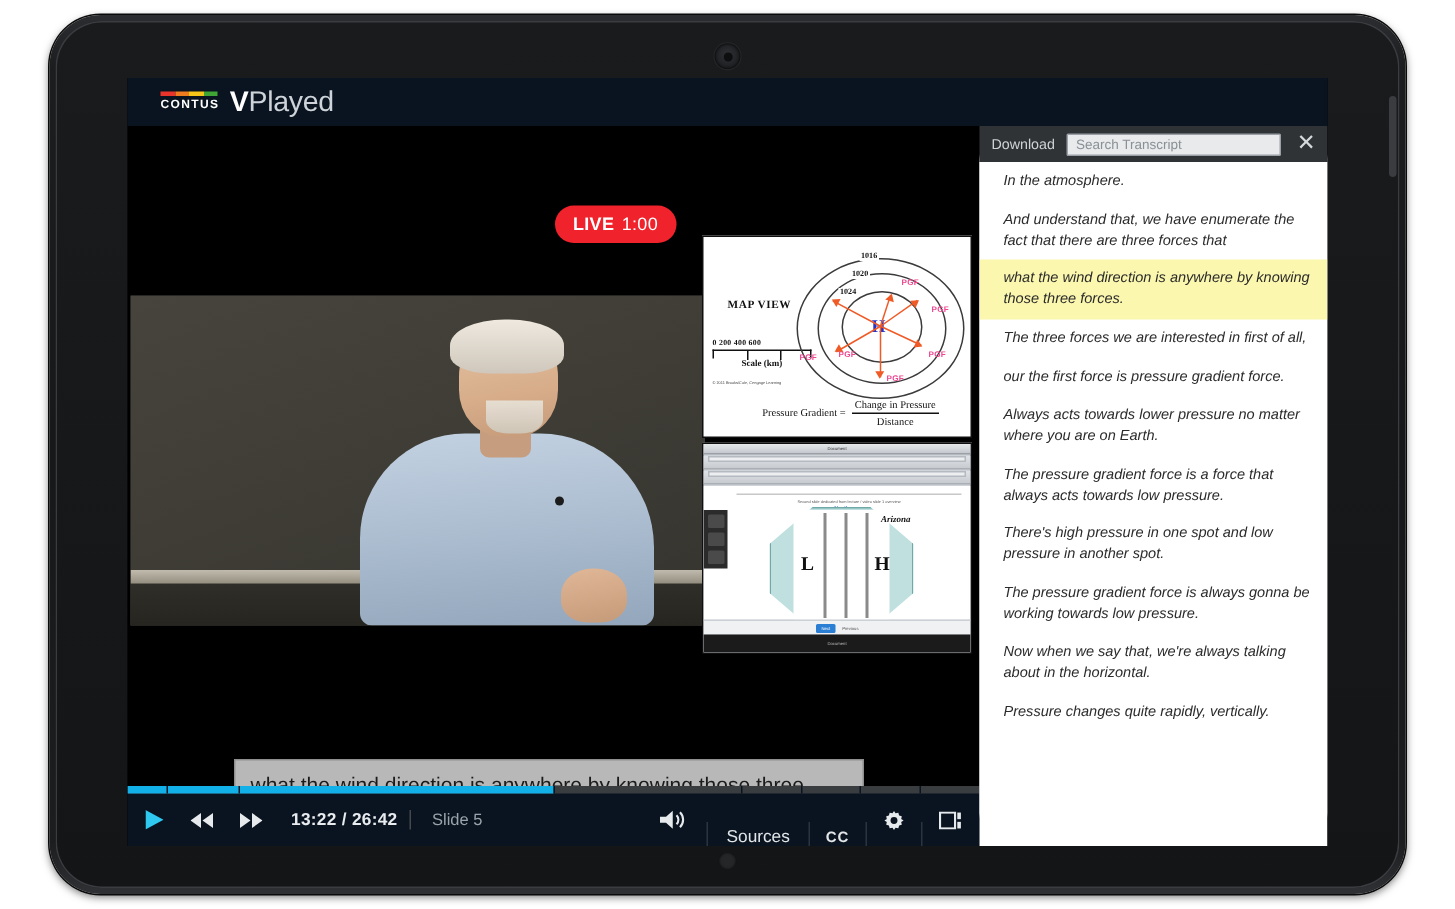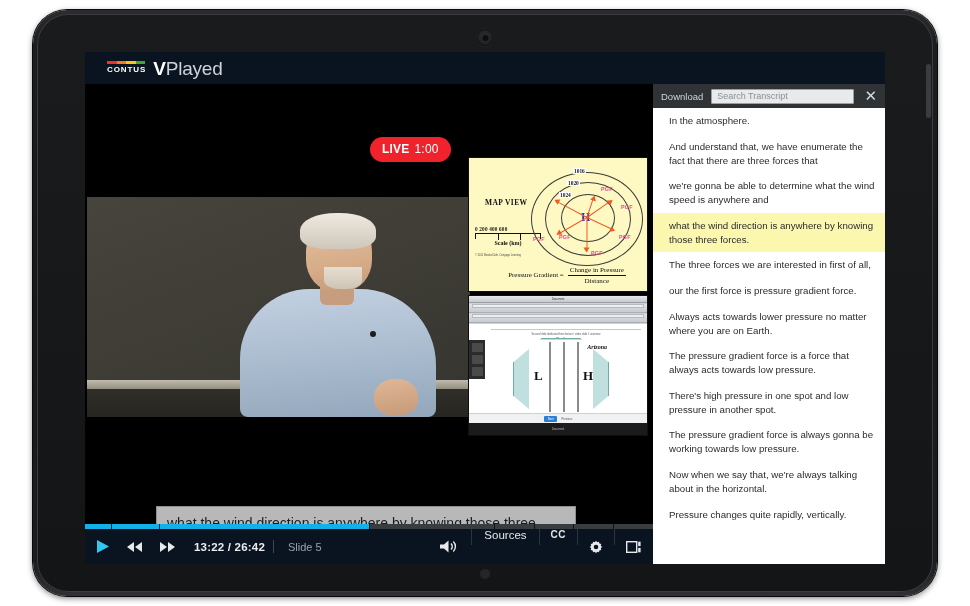--- a/index.html
+++ b/index.html
@@ -322,7 +322,7 @@
   }
   .tr-line {
     padding: 6px 10px 6px 16px;
-    font-size: 9.7px; line-height: 1.42; color:#2b2b2b;
+    font-size: 9.7px; line-height: 1.42; color:#2b2b2b;font-style:italic;
   }
   .tr-line.hl { background:#fbf7ae; }
 </style>

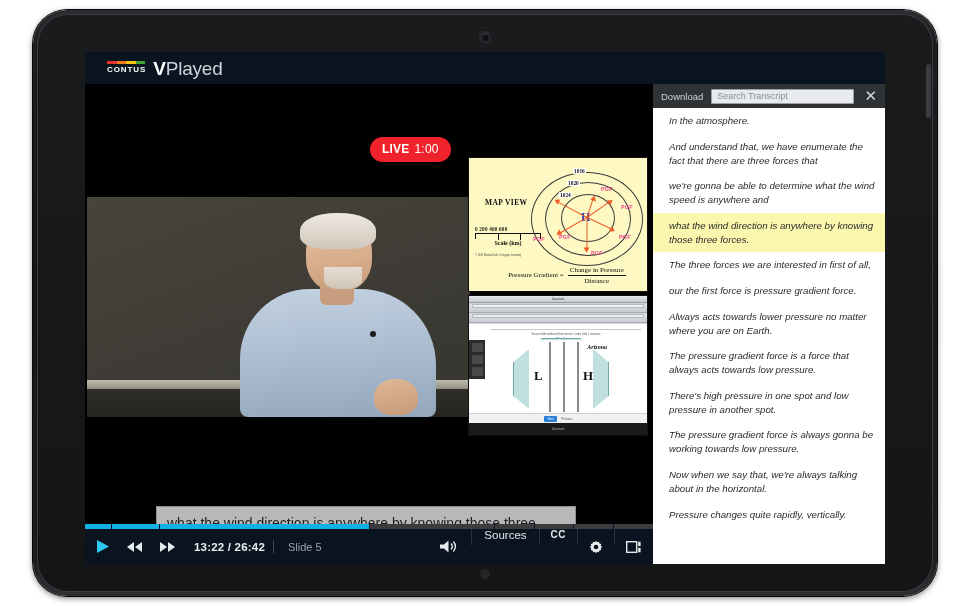--- a/index.html
+++ b/index.html
@@ -547,7 +547,6 @@
       <div id="tr-body">
         <div class="tr-line">In the atmosphere.</div>
         <div class="tr-line">And understand that, we have enumerate the fact that there are three forces that</div>
-        <div class="tr-line">we're gonna be able to determine what the wind speed is anywhere and</div>
         <div class="tr-line hl">what the wind direction is anywhere by knowing those three forces.</div>
         <div class="tr-line">The three forces we are interested in first of all,</div>
         <div class="tr-line">our the first force is pressure gradient force.</div>

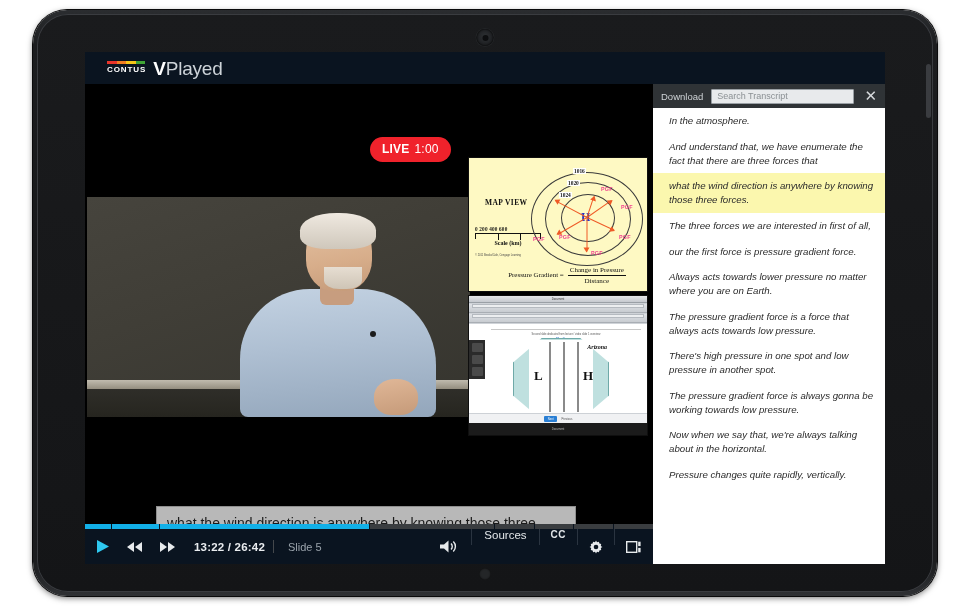--- a/index.html
+++ b/index.html
@@ -165,7 +165,7 @@
   
   .slide {
     position: absolute; left: 383px;
-    background: #fef9c3; border: 1px solid #0f0f0f;
+    background: #ffffff; border: 1px solid #0f0f0f;
     overflow: hidden;
   }
   #slide-a { top: 73px; width: 180px; height: 135px; }

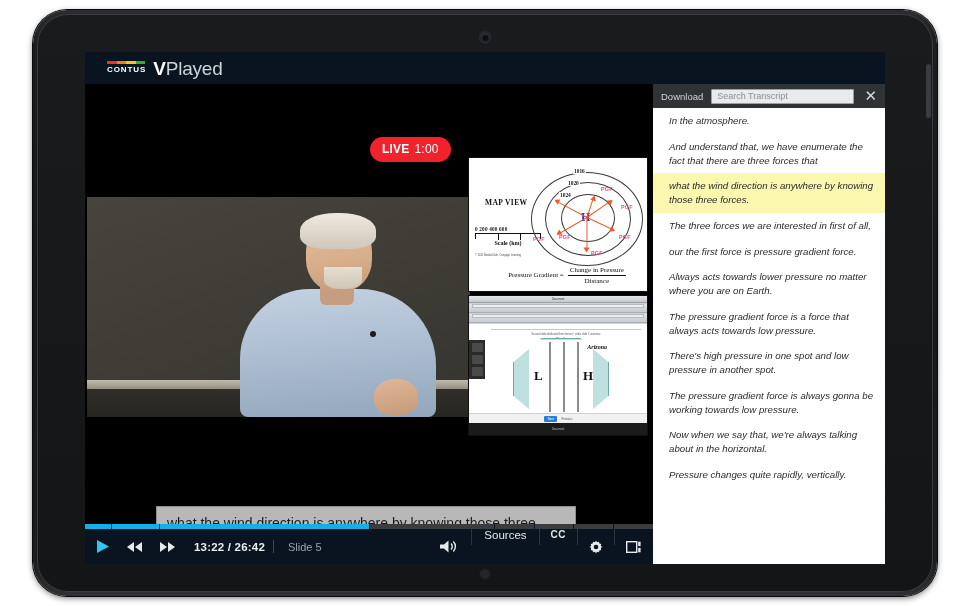--- a/index.html
+++ b/index.html
@@ -292,7 +292,7 @@
   #time-txt { color:#e9ecef; font-size:11.5px; font-weight:bold; letter-spacing:.2px; padding:0 8px 0 10px;text-align:center; }
   #vsep { width:1px; height:13px; background:#44484c; }
   #slide-txt { color:#9aa3ab; font-size:11px; padding-left:14px; }
-  #ctrl-right { margin-left:auto; display:flex; align-items:flex-start; height:35px; }
+  #ctrl-right { margin-left:auto; display:flex; align-items:flex-end; height:35px; }
   .rsep { width:1px; height:16px; background:#2a3440; }
   #sources-txt { color:#e2e6e9; font-size:11.5px; padding:0 12px; }
   #cc-txt { color:#e2e6e9; font-size:10px; font-weight:bold; letter-spacing:.5px; padding:0 11px; }

